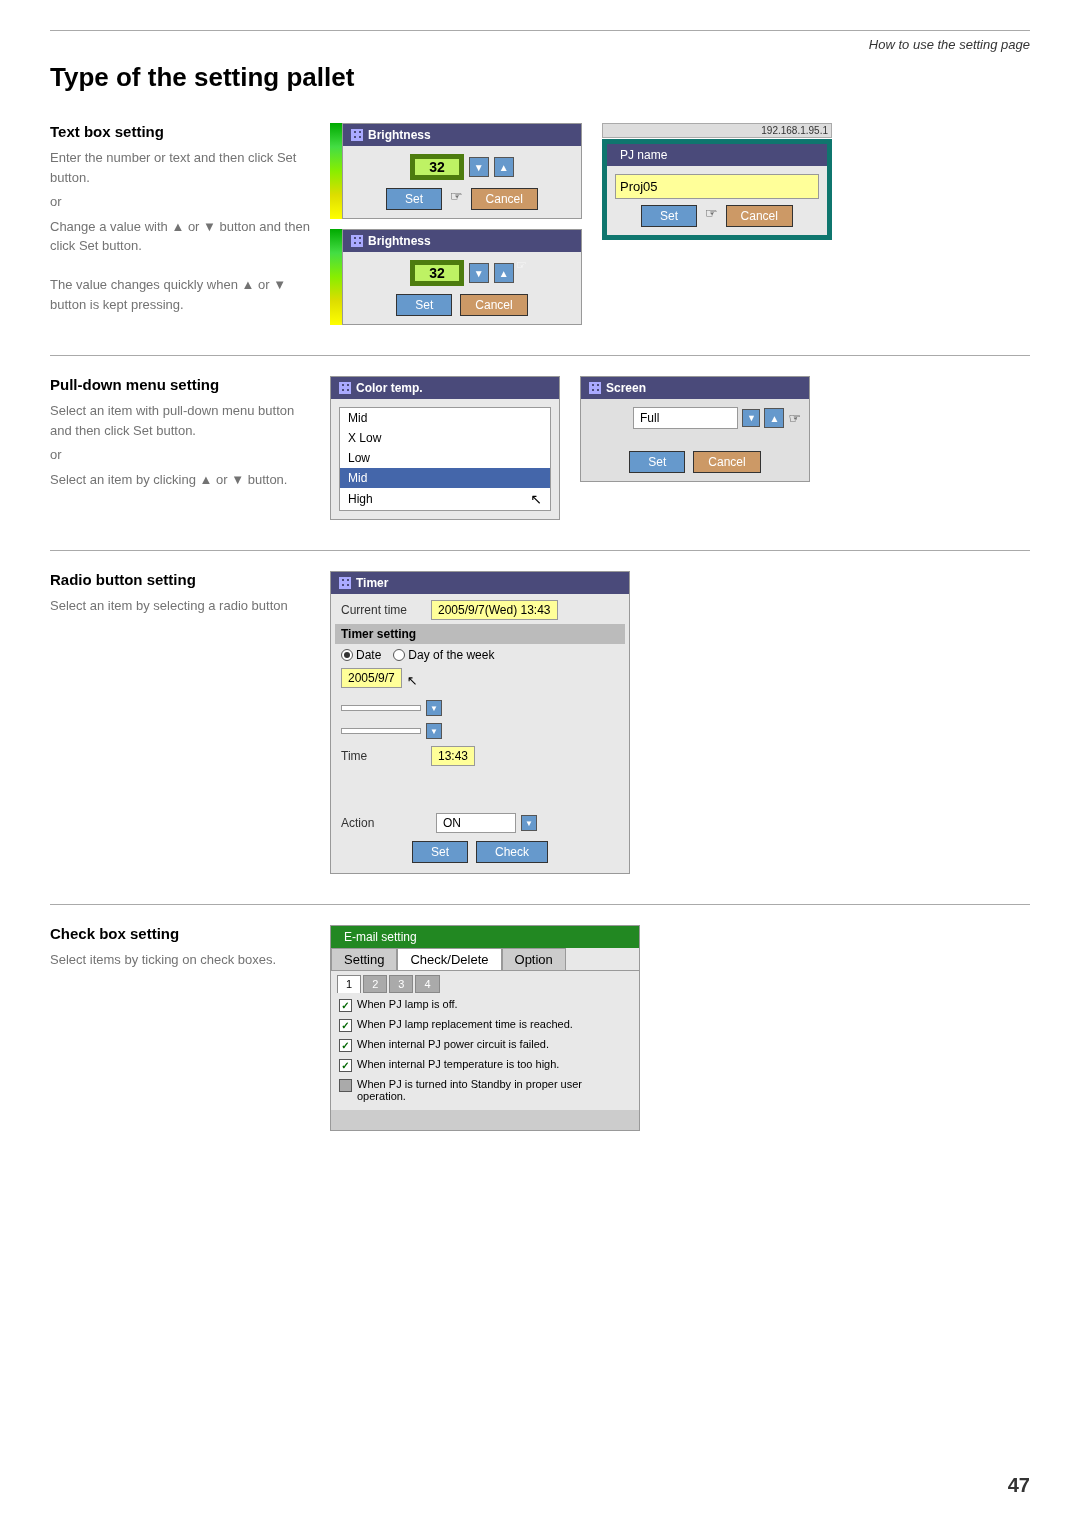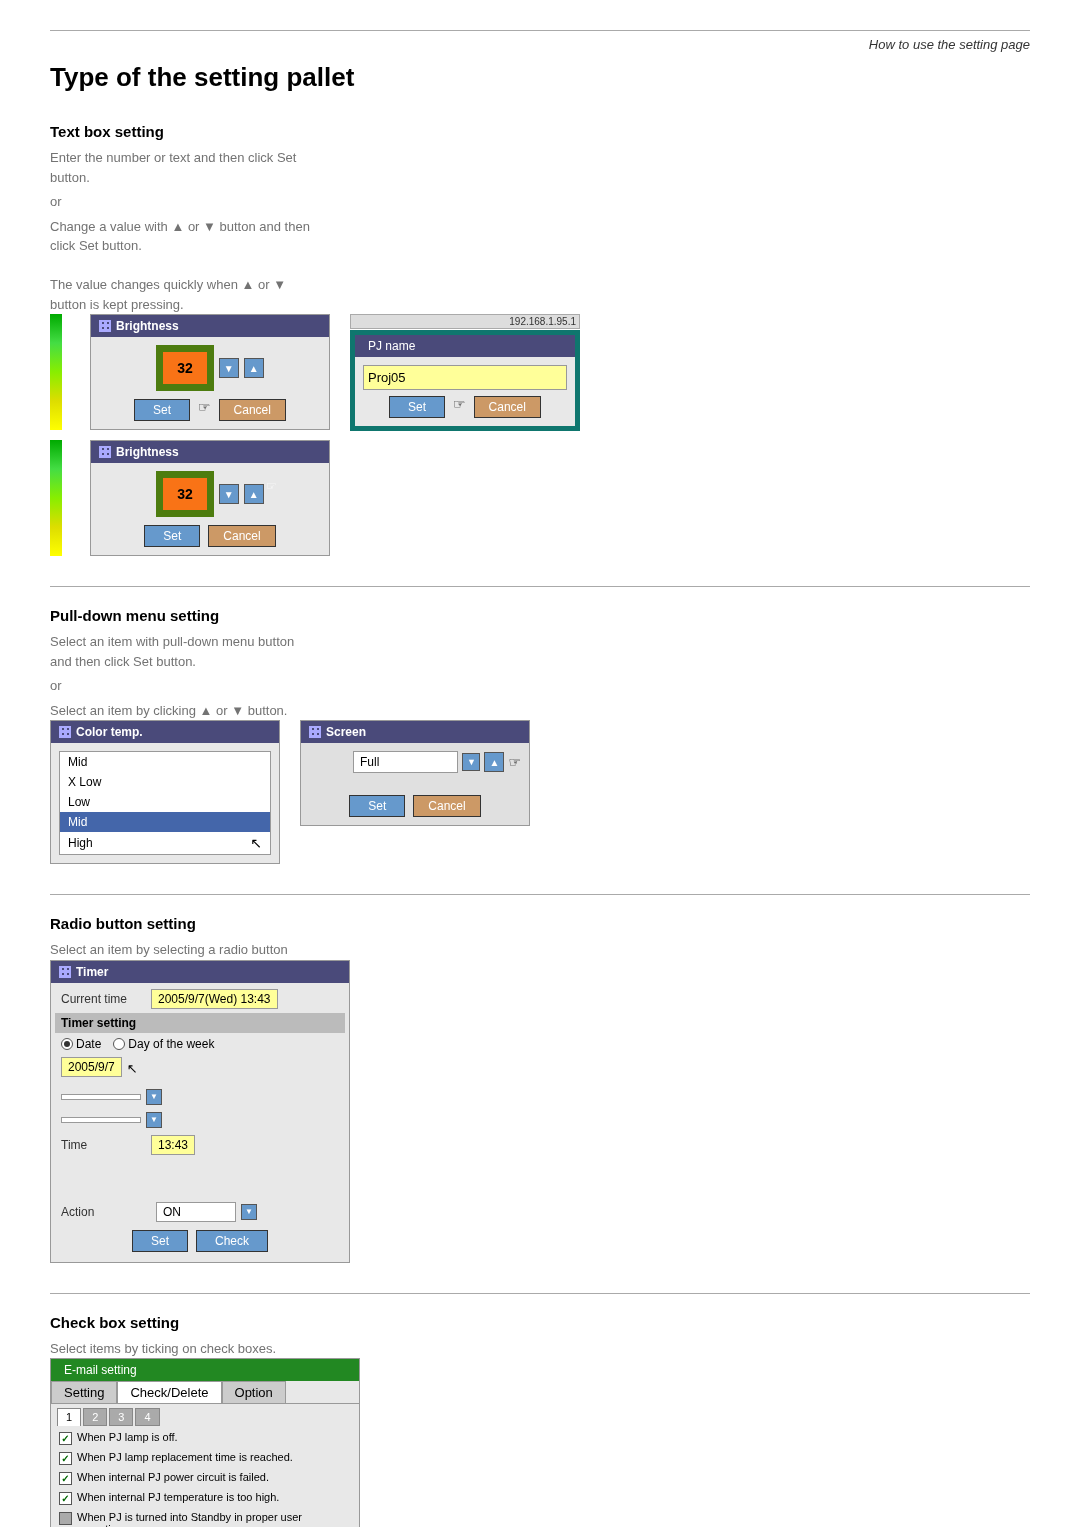--- a/index.html
+++ b/index.html
@@ -40,7 +40,6 @@
     
     .section {
       display: flex;
-      flex-direction: column;
       margin-bottom: 0;
       padding-bottom: 20px;
     }

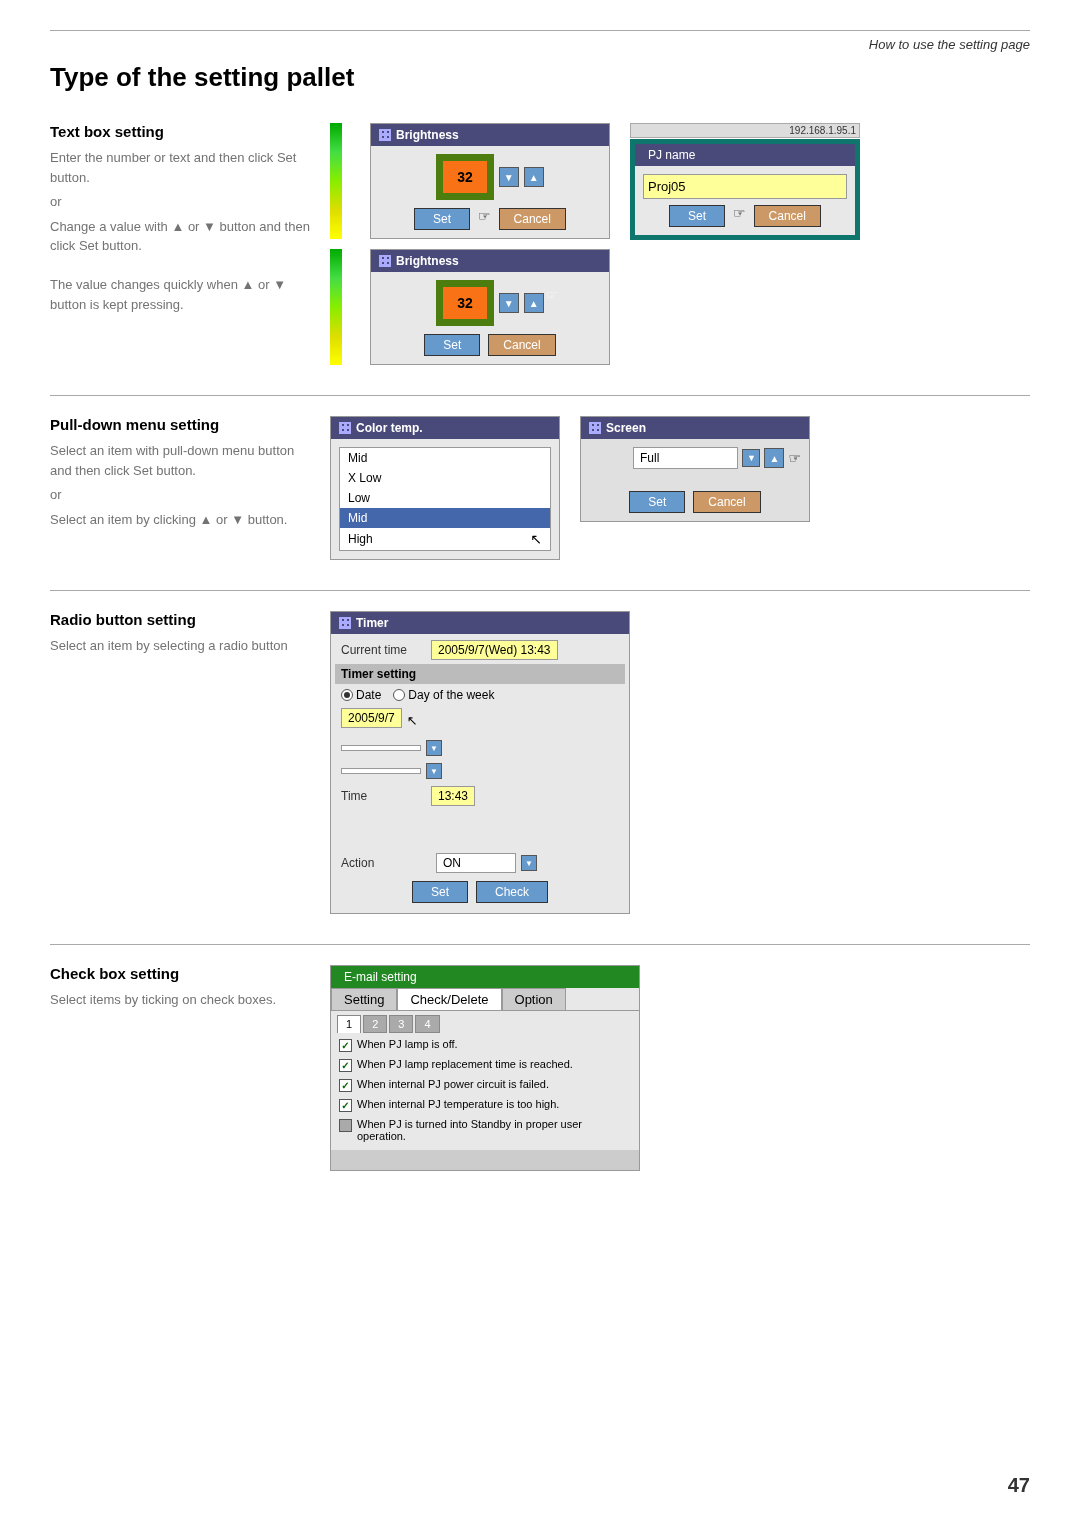--- a/index.html
+++ b/index.html
@@ -176,7 +176,6 @@
     .brightness-widget-wrap {
       position: relative;
       display: flex;
-      gap: 28px;
     }
 
     .color-band {

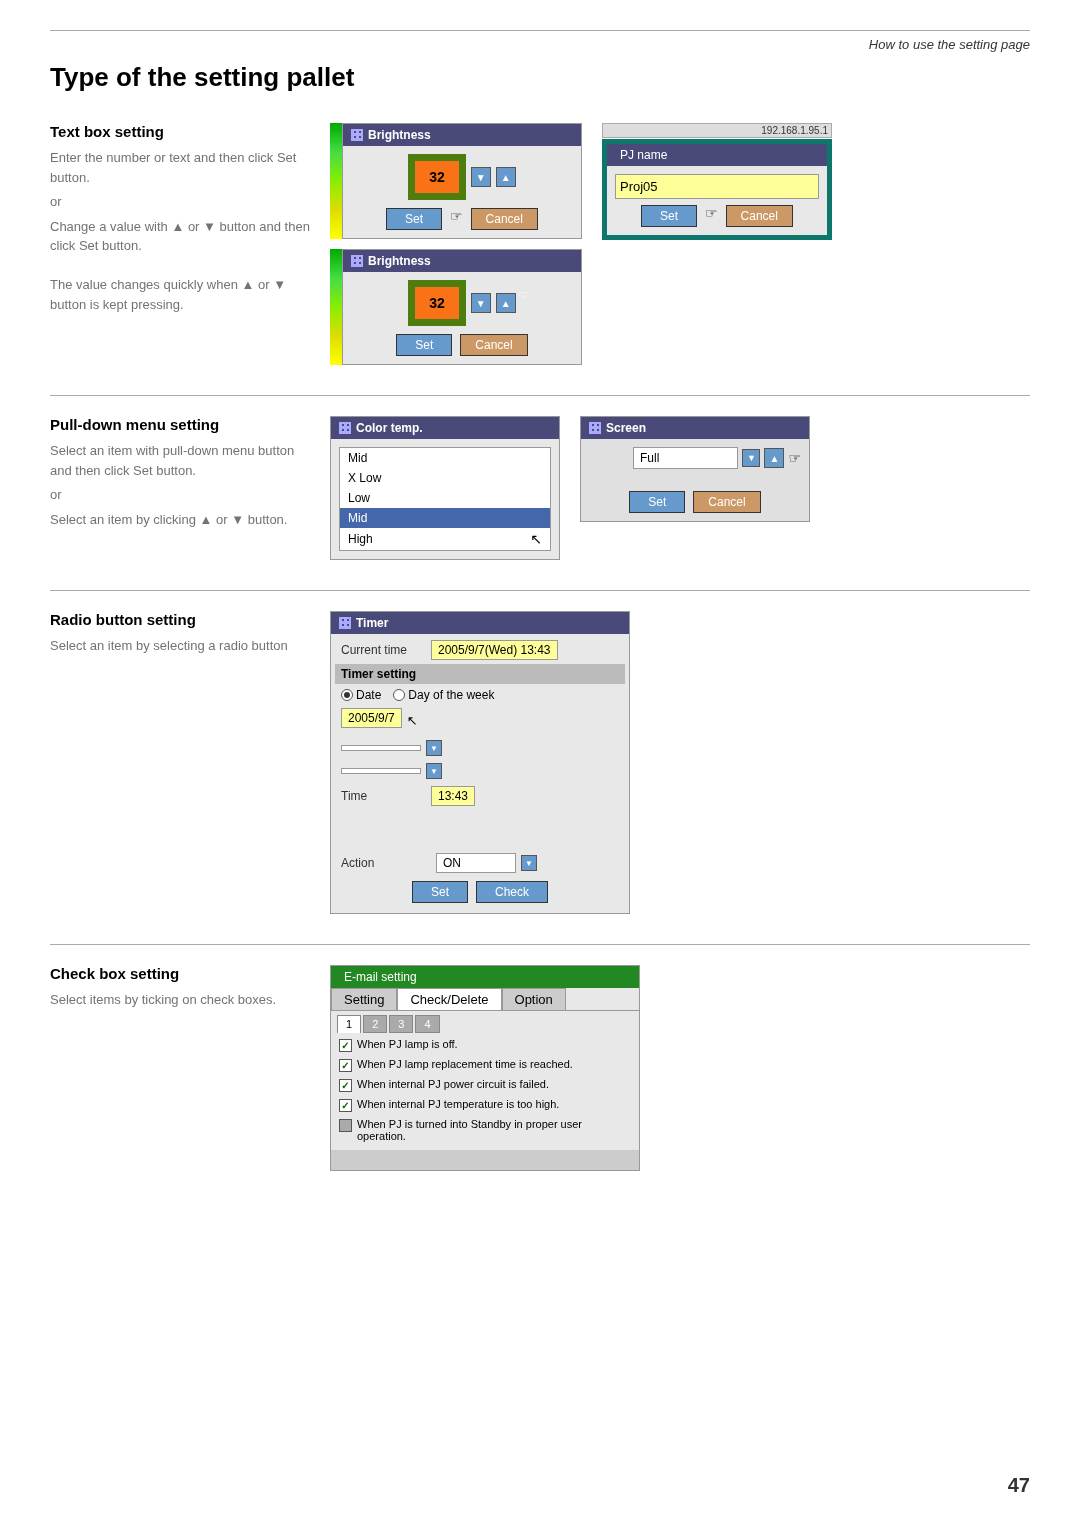--- a/index.html
+++ b/index.html
@@ -126,9 +126,9 @@
     }
 
     .value-box {
-      background: #f97316;
-      border: 7px solid #4d7c0f;
-      padding: 8px 14px;
+      background: #bef264;
+      border: 5px solid #4d7c0f;
+      padding: 0 14px;
       font-size: 14px;
       font-weight: bold;
       min-width: 50px;

